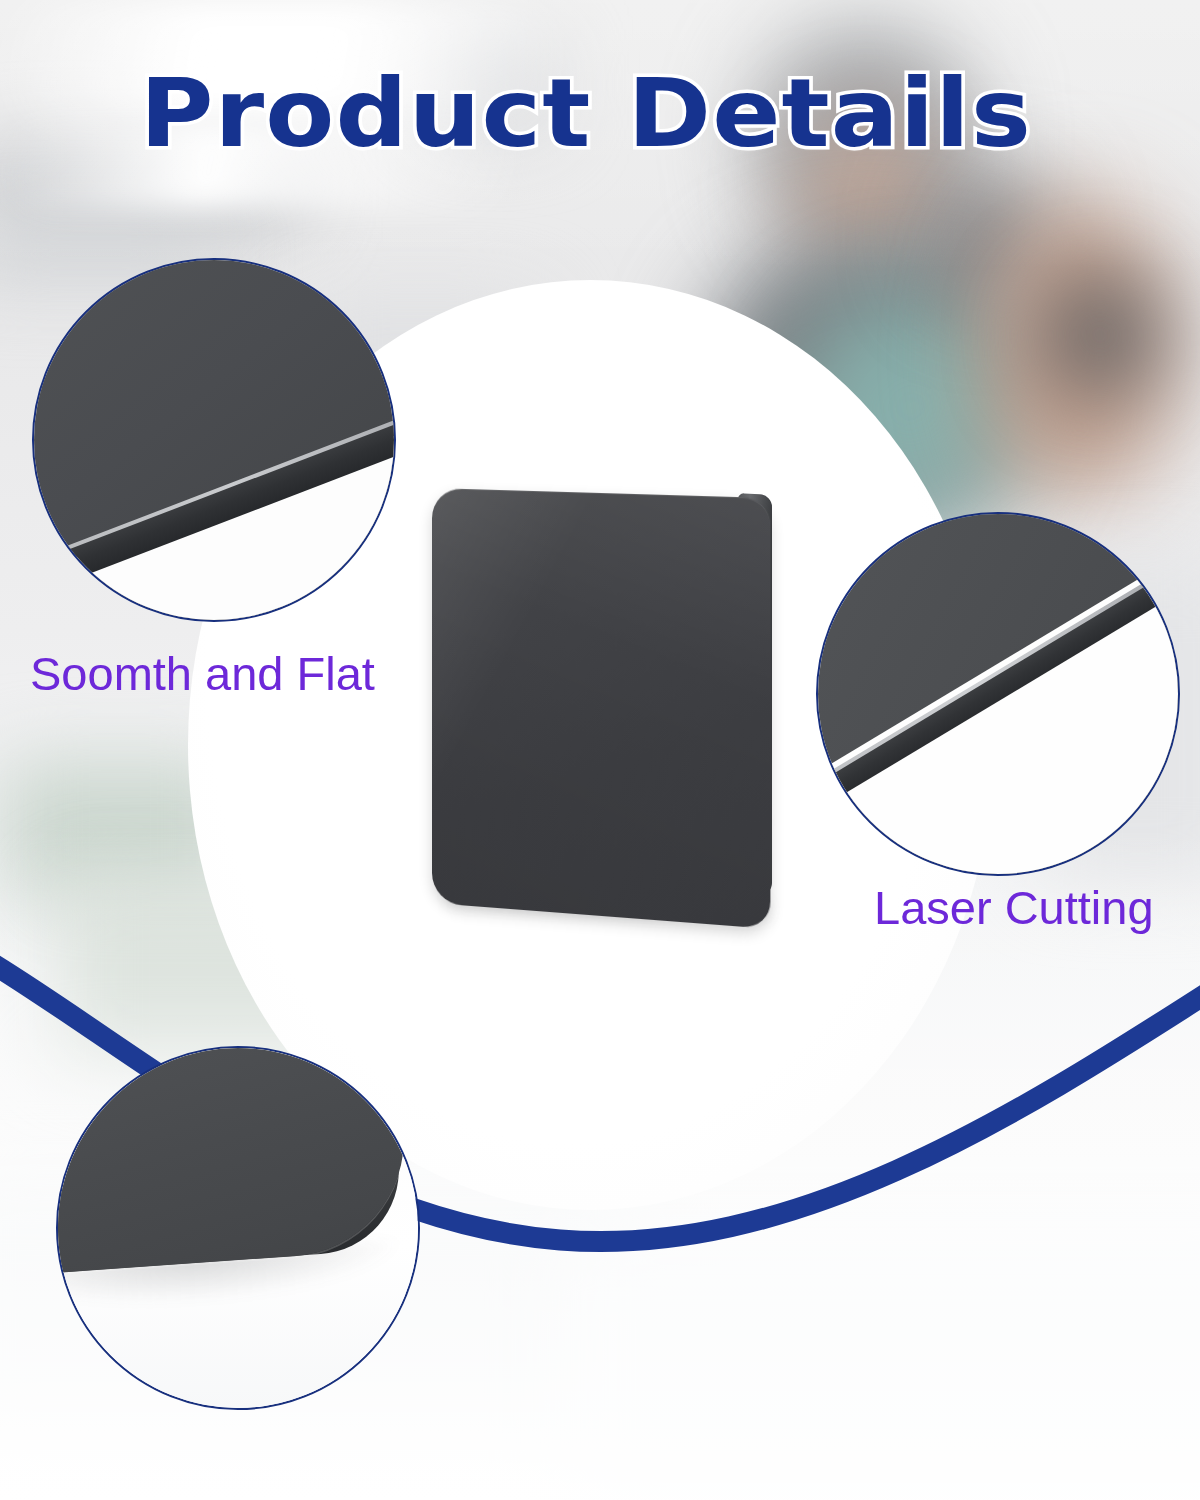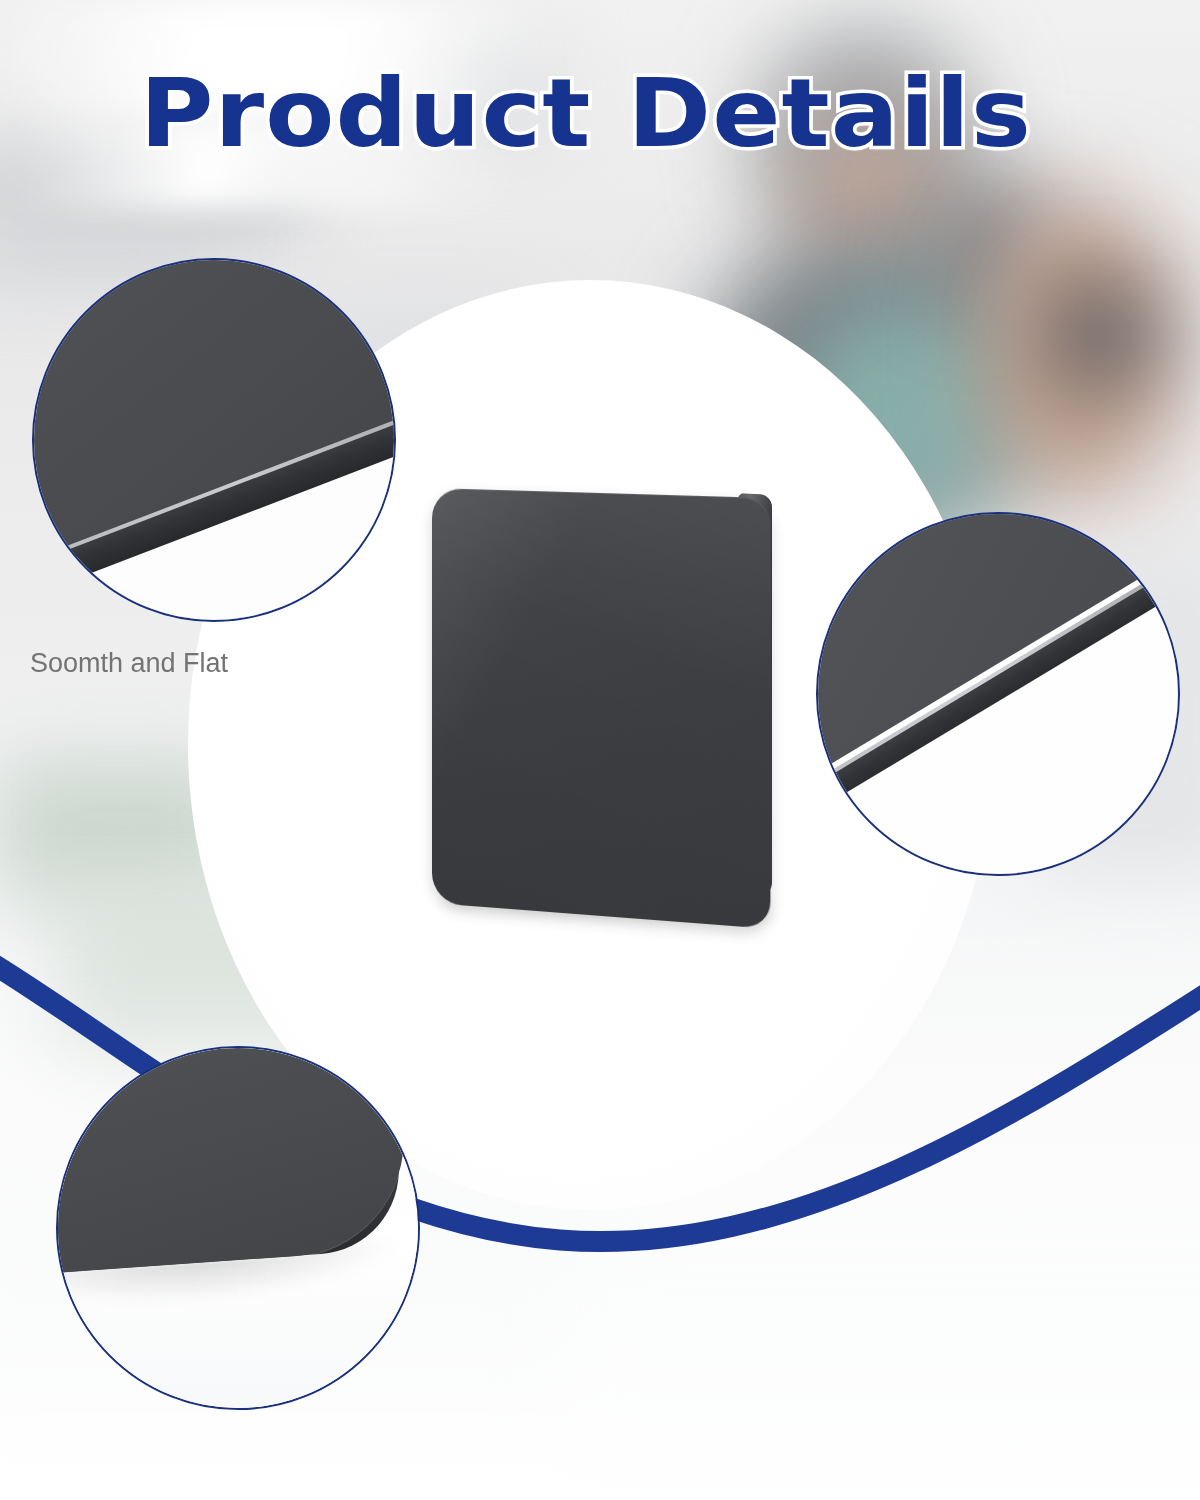--- a/index.html
+++ b/index.html
@@ -214,9 +214,9 @@
 
   
   .label{
-    position:absolute;z-index:34;color:#737373;
+    position:absolute;z-index:34;color:#6d28d9;
     font-family:"Liberation Sans","DejaVu Sans",sans-serif;
-    font-weight:400;font-size:27px;line-height:1;white-space:nowrap;
+    font-weight:400;font-size:47px;line-height:1;white-space:nowrap;
   }
   .label-tl{left:30px;top:650px;}
   .label-r{left:874px;top:884px;}

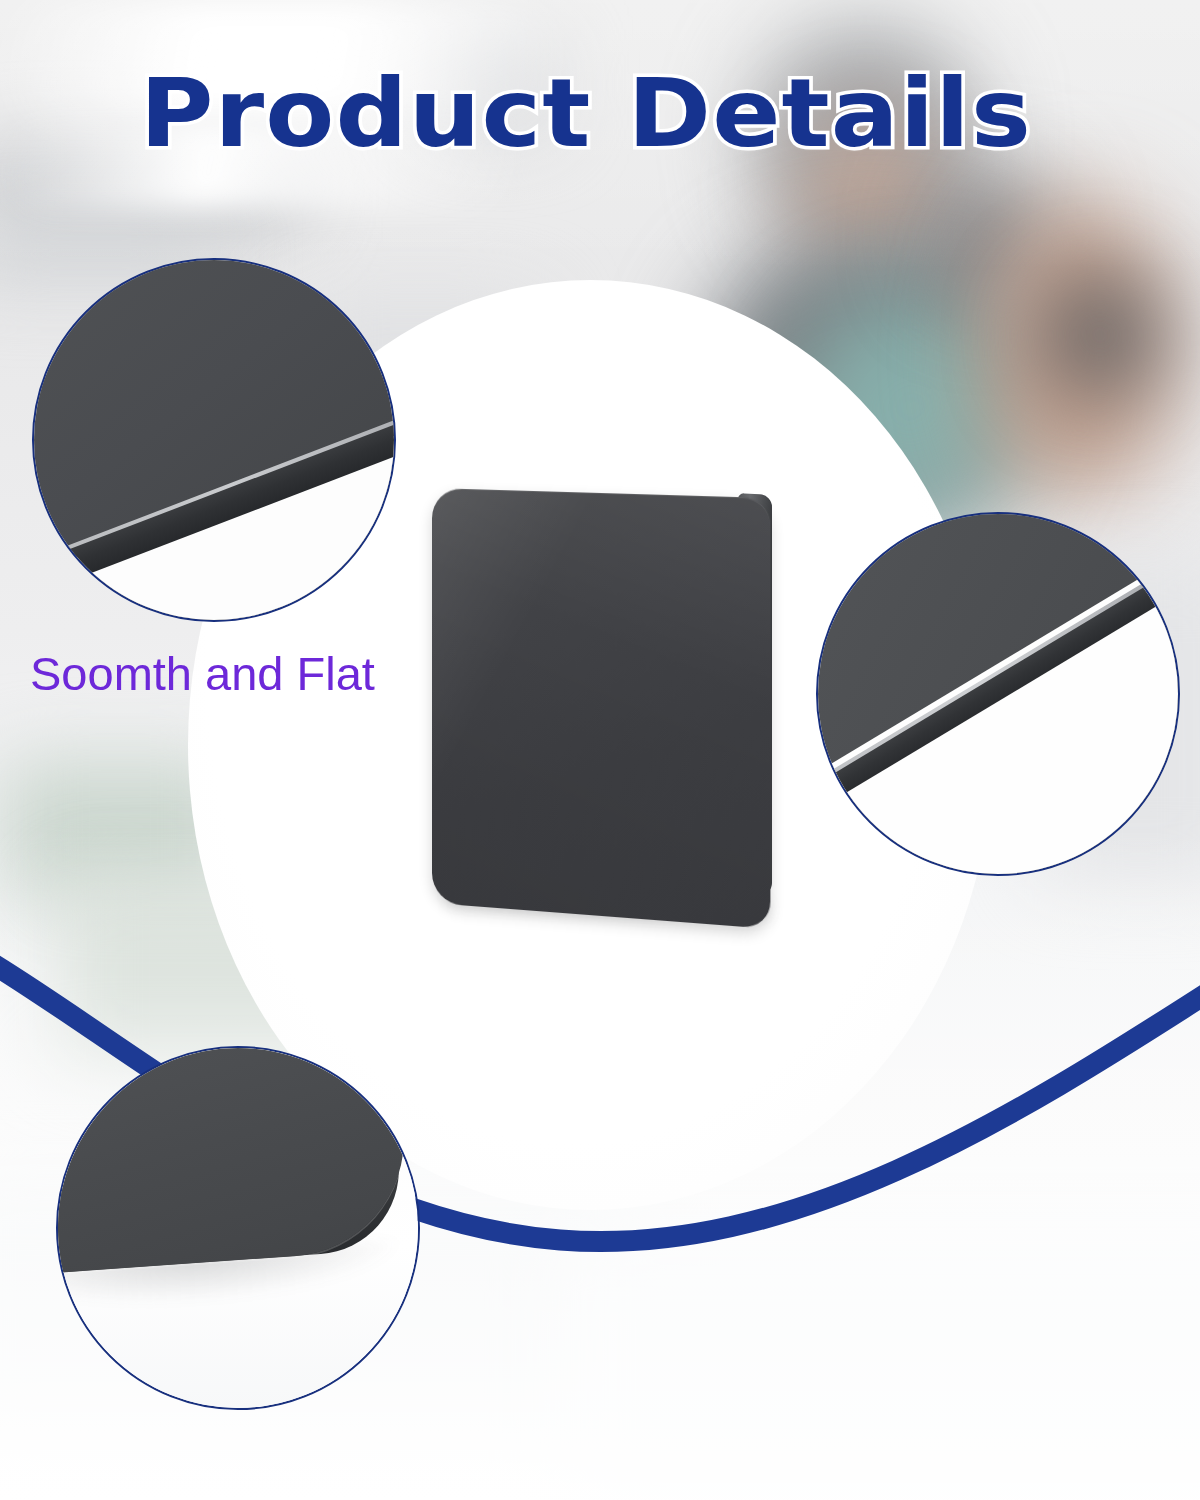--- a/index.html
+++ b/index.html
@@ -281,6 +281,7 @@
       <div class="r-edge-hi"></div>
     </div>
   </div>
+  <div class="label label-r">Laser Cutting</div>
 
   <div class="callout callout-bl">
     <div class="macro">

